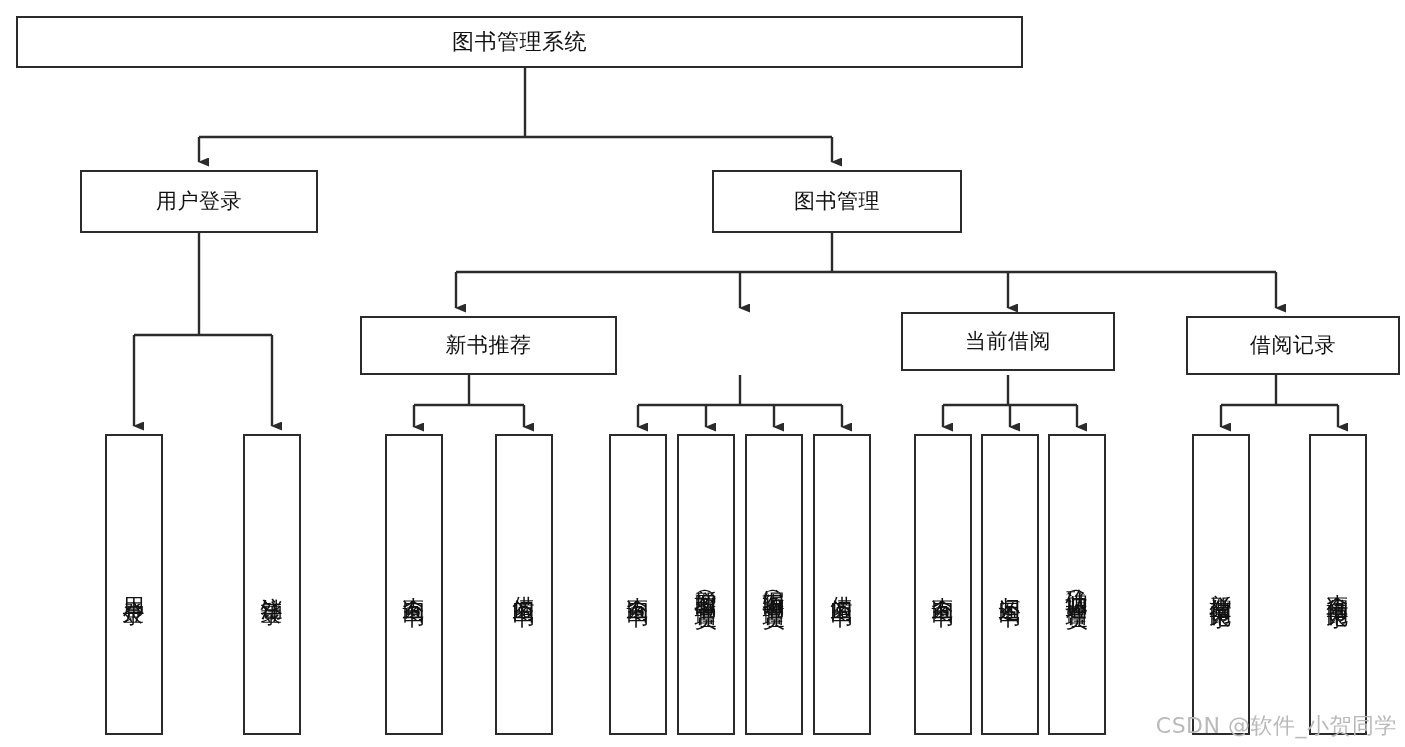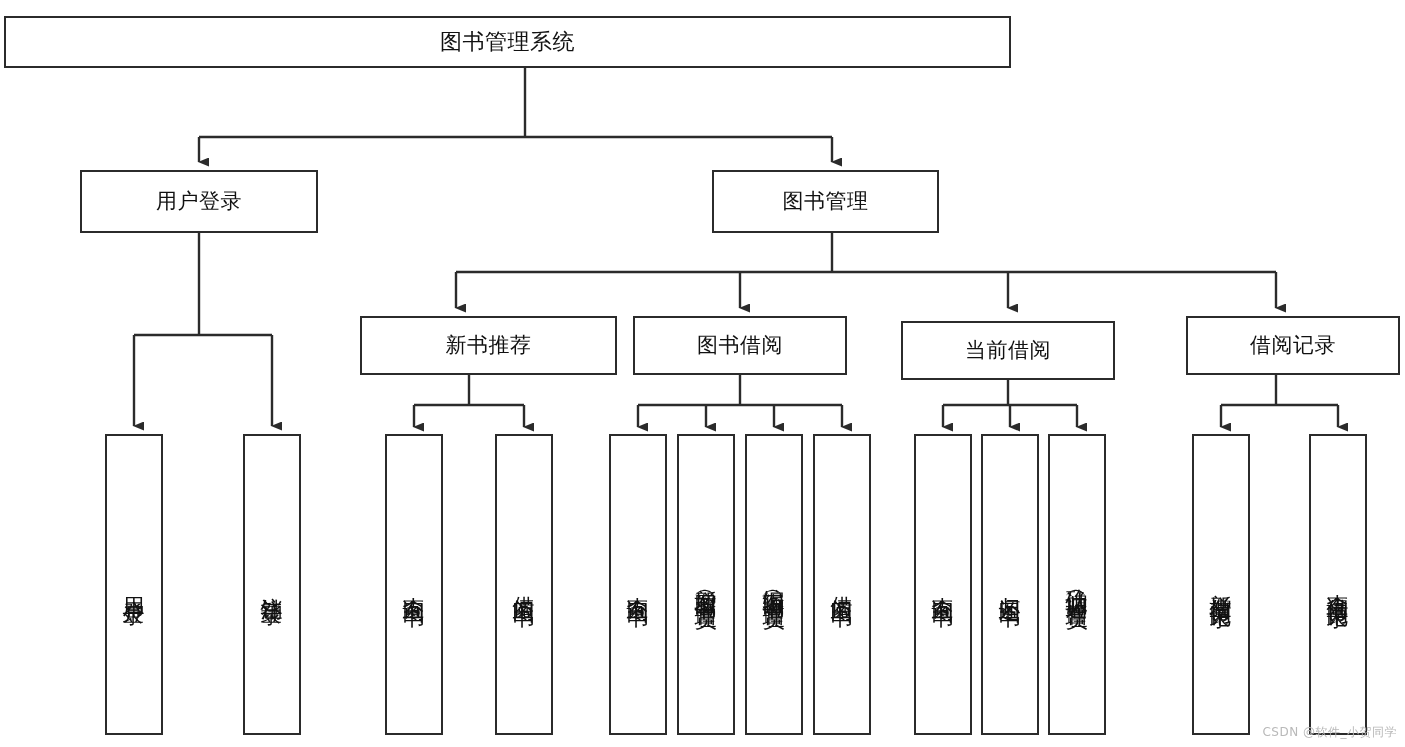--- a/index.html
+++ b/index.html
@@ -130,7 +130,7 @@
     </g>
   </svg>
 
-  <div class="node horiz root" style="left:4px; top:16px; width:1007px; height:52px;">
+  <div class="node horiz root" style="left:16px; top:16px; width:1007px; height:52px;">
     <span class="label">图书管理系统</span>
   </div>
 

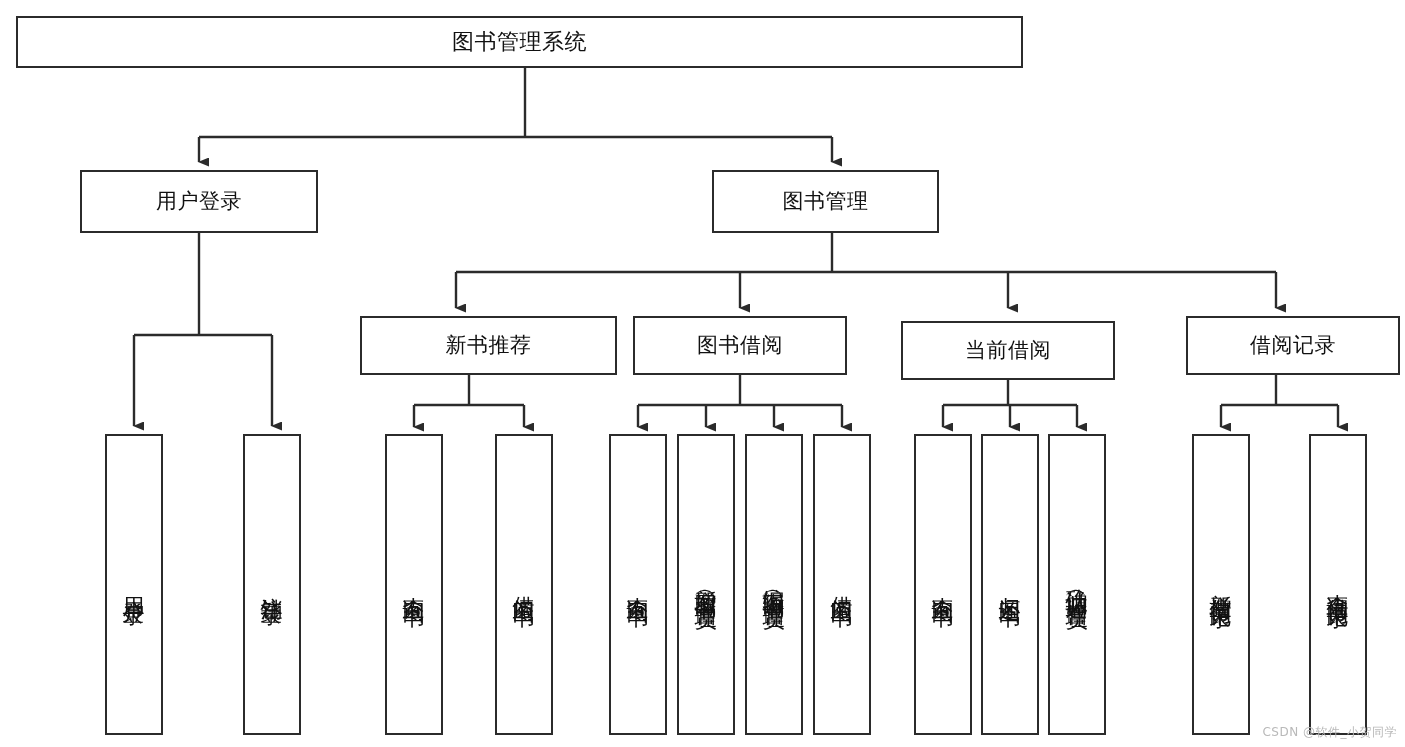--- a/index.html
+++ b/index.html
@@ -137,7 +137,7 @@
   <div class="node horiz" style="left:80px; top:170px; width:238px; height:63px;">
     <span class="label">用户登录</span>
   </div>
-  <div class="node horiz" style="left:712px; top:170px; width:227px; height:63px;">
+  <div class="node horiz" style="left:712px; top:170px; width:250px; height:63px;">
     <span class="label">图书管理</span>
   </div>
 

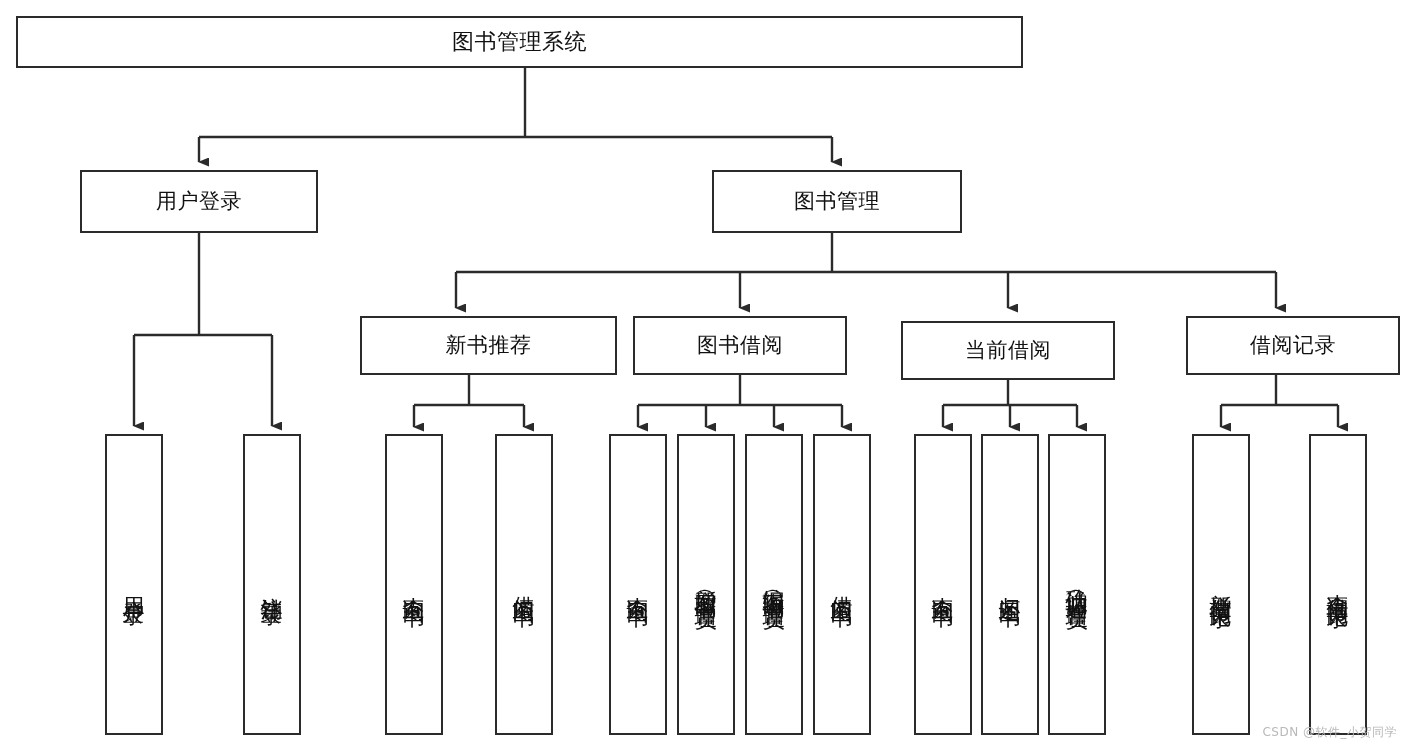--- a/index.html
+++ b/index.html
@@ -144,9 +144,6 @@
   <div class="node horiz" style="left:360px; top:316px; width:257px; height:59px;">
     <span class="label">新书推荐</span>
   </div>
-  <div class="node horiz" style="left:633px; top:316px; width:214px; height:59px;">
-    <span class="label">图书借阅</span>
-  </div>
   <div class="node horiz" style="left:901px; top:321px; width:214px; height:59px;">
     <span class="label">当前借阅</span>
   </div>

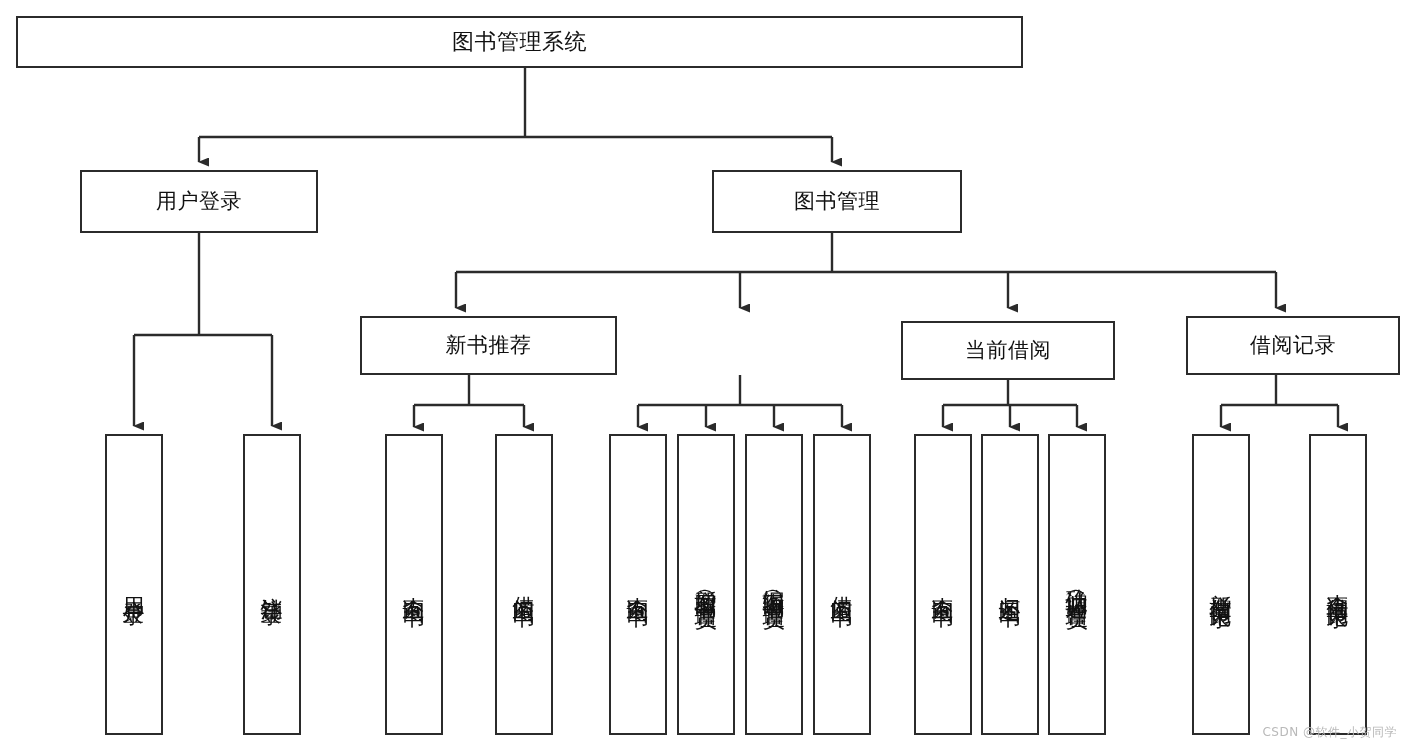--- a/index.html
+++ b/index.html
@@ -144,7 +144,7 @@
   <div class="node horiz" style="left:360px; top:316px; width:257px; height:59px;">
     <span class="label">新书推荐</span>
   </div>
-  <div class="node horiz" style="left:901px; top:321px; width:214px; height:59px;">
+  <div class="node horiz" style="left:901px; top:312px; width:214px; height:59px;">
     <span class="label">当前借阅</span>
   </div>
   <div class="node horiz" style="left:1170px; top:316px; width:214px; height:59px;margin-left:16px;">

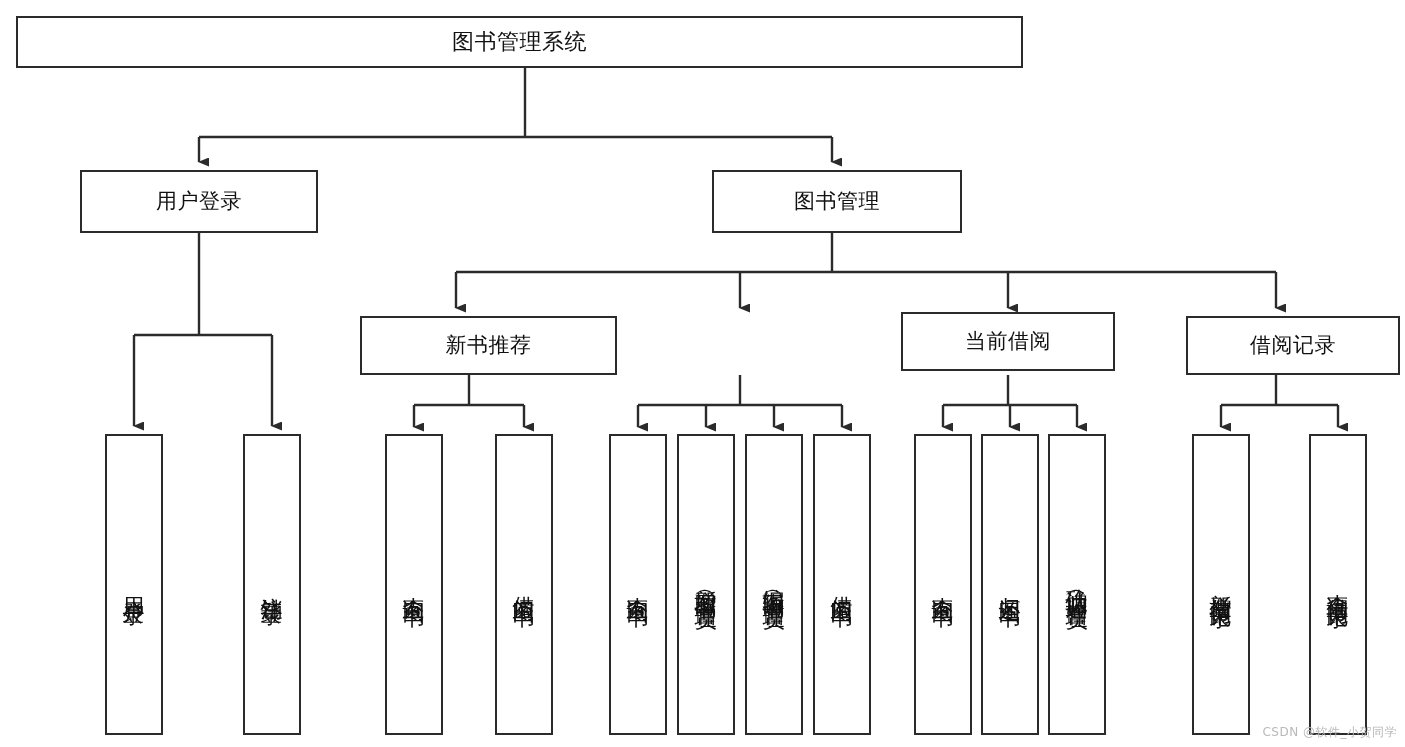--- a/index.html
+++ b/index.html
@@ -67,7 +67,7 @@
     position: absolute;
     right: 8px;
     bottom: 6px;
-    font-size: 12px;
+    font-size: 22px;
     color: #b9b9b9;
     letter-spacing: 0.5px;
     user-select: none;

